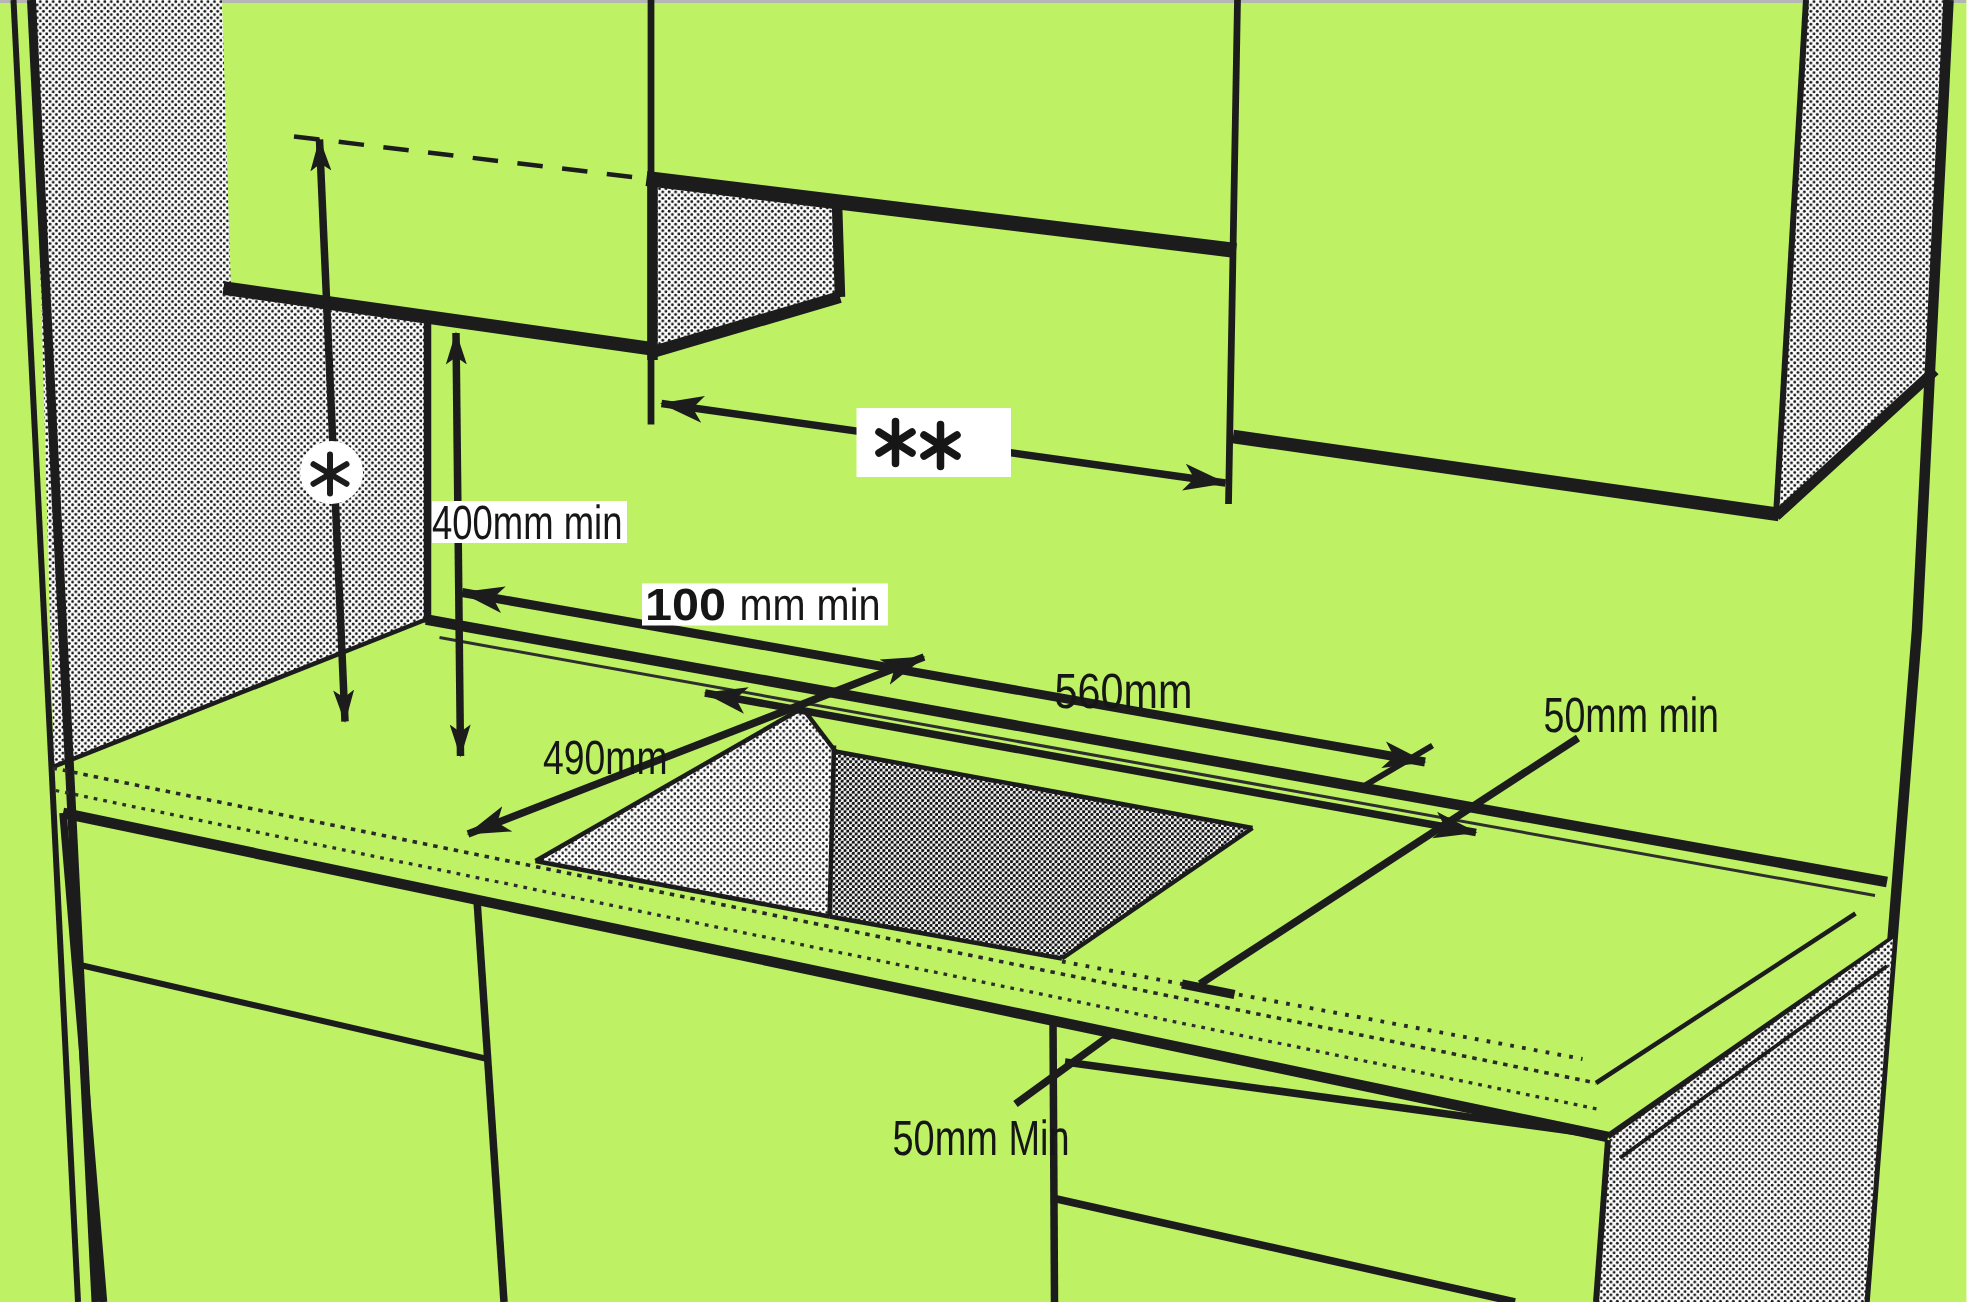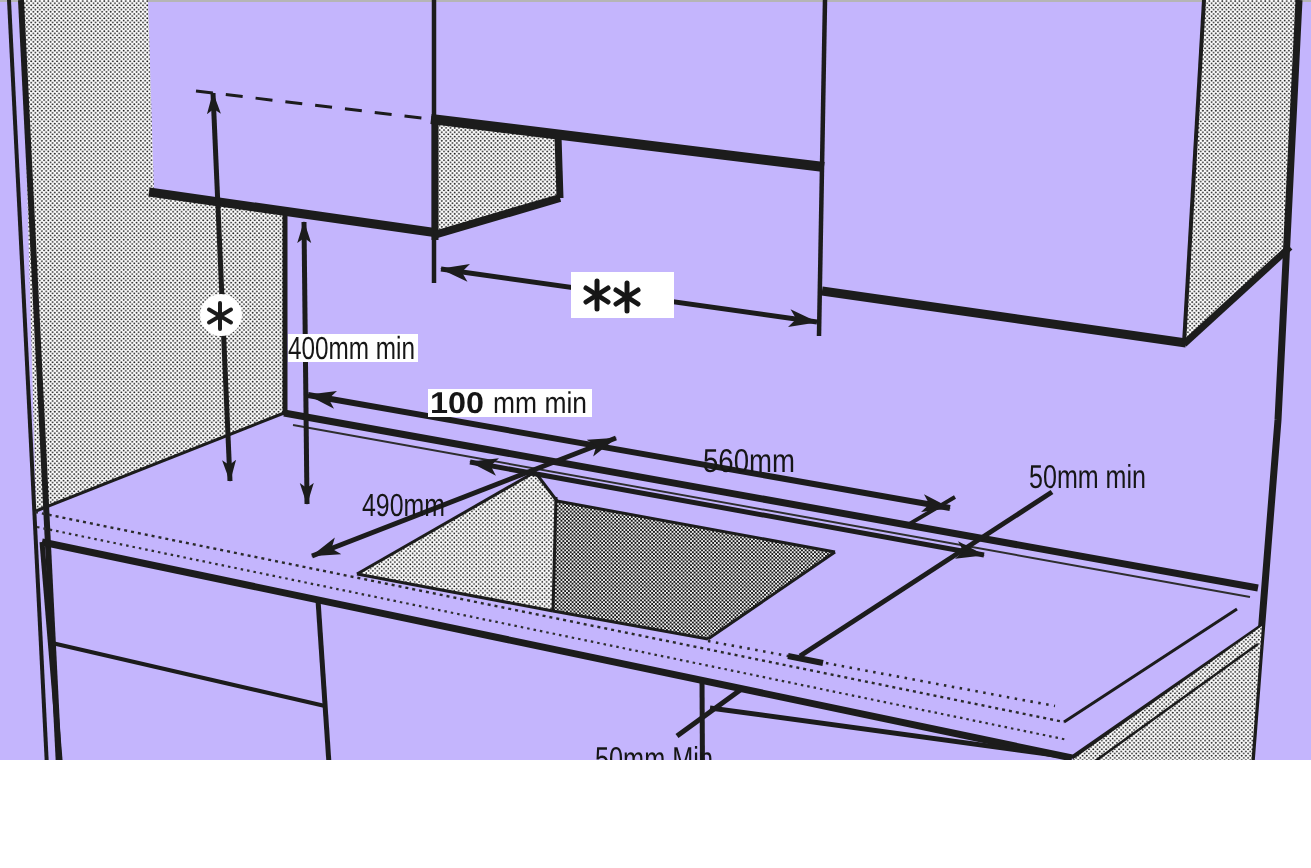--- a/index.html
+++ b/index.html
@@ -3,7 +3,7 @@
 <meta charset="utf-8">
 <style>
   html,body{margin:0;padding:0;background:#fff;}
-  .wrap{width:1311px;height:760px;position:relative;overflow:hidden;background:#c4b5fd;}
+  .wrap{width:1311px;height:868px;position:relative;overflow:hidden;background:#bef264;}
   text{font-family:"Liberation Sans",sans-serif;fill:#161616;-webkit-font-smoothing:antialiased;text-rendering:geometricPrecision;}
 </style>
 </head>

